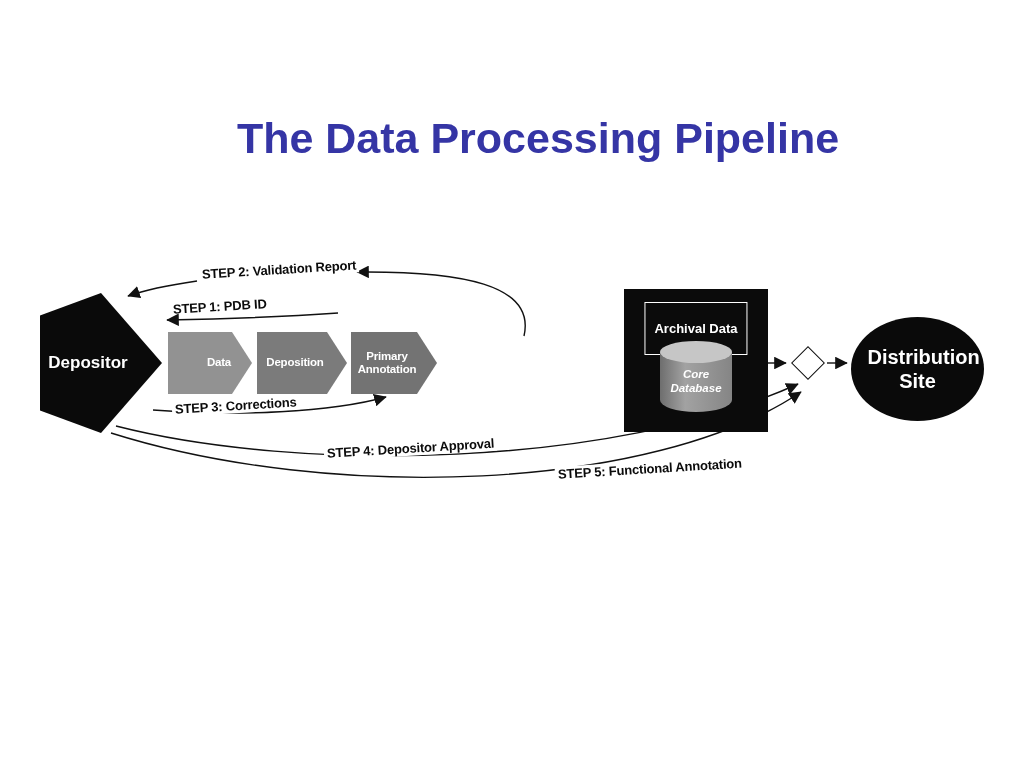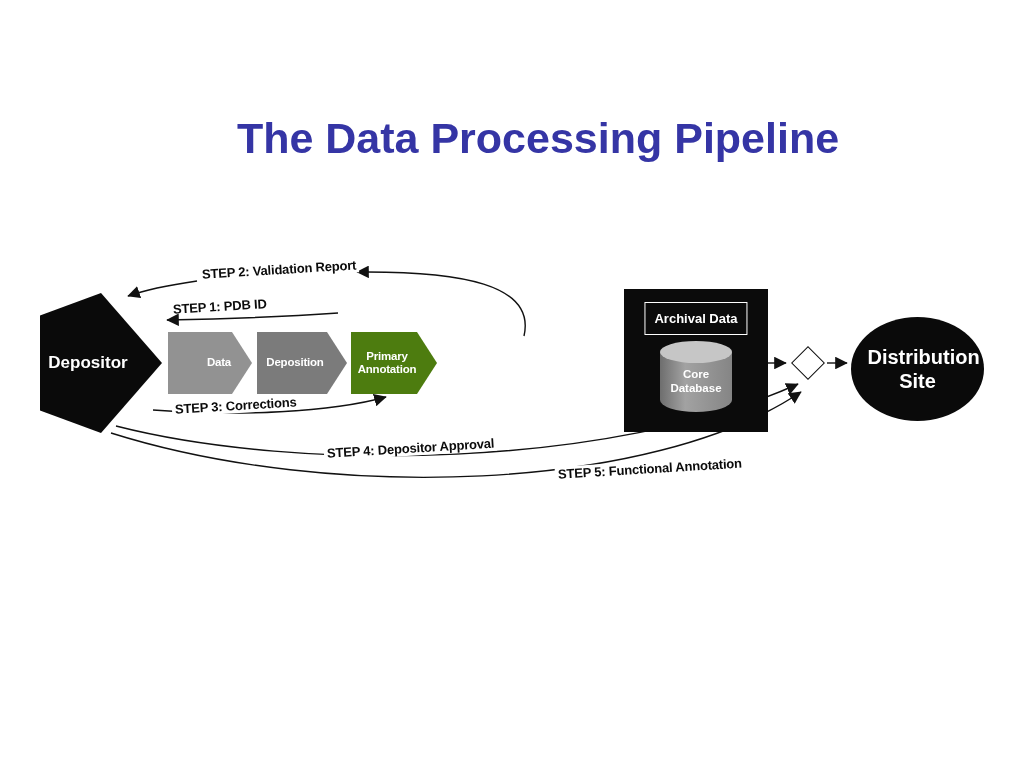--- a/index.html
+++ b/index.html
@@ -30,7 +30,7 @@
   }
   .archival-label{
     position:absolute;top:13px;left:50%;transform:translateX(-50%);
-    border:1px solid #ffffff;padding:8px 9px;color:#fff;font-weight:bold;font-size:13px;
+    border:1px solid #ffffff;padding:18px 9px;color:#fff;font-weight:bold;font-size:13px;
     white-space:nowrap;
   }
   .cylinder{position:absolute;left:50%;transform:translateX(-50%);top:52px;width:72px;height:80px;}

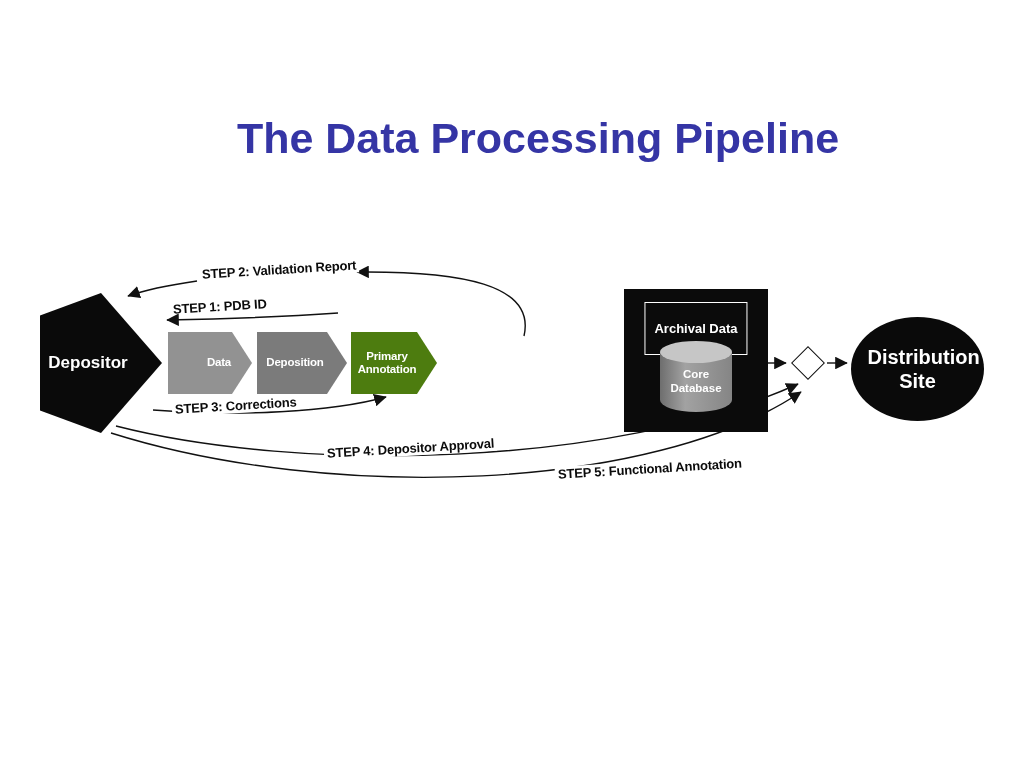--- a/index.html
+++ b/index.html
@@ -104,7 +104,7 @@
   <div class="chev" style="left: 257px; width: 90px; background: rgb(123, 123, 123);">
     <span>Deposition</span>
   </div>
-  <div class="chev" style="left: 351px; width: 86px; background: #4d7c0f;">
+  <div class="chev" style="left: 351px; width: 86px; background: #737373;">
     <span>Primary Annotation</span>
   </div>
 

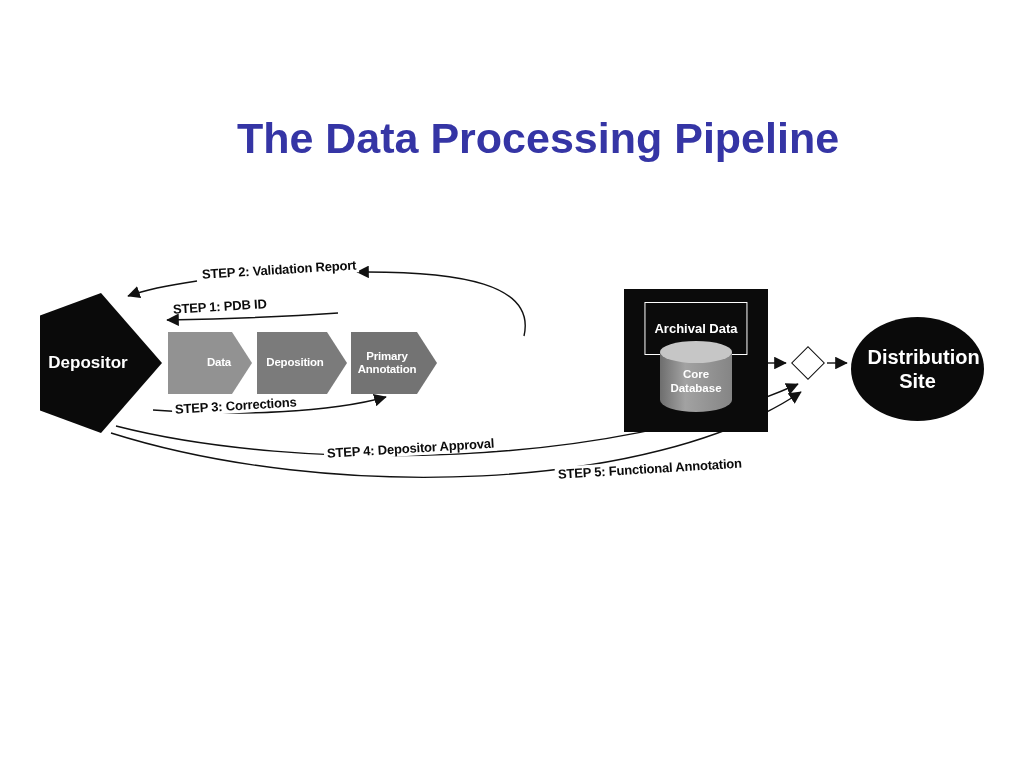--- a/index.html
+++ b/index.html
@@ -42,7 +42,7 @@
   .cyl-top{position:absolute;top:0;left:0;width:72px;height:22px;border-radius:50%;background:#c6c6c6;}
   .cyl-label{
     position:absolute;top:27px;left:0;width:100%;text-align:center;color:#fff;
-    font-weight:bold;font-size:11.5px;line-height:1.2;
+    font-weight:bold;font-size:11.5px;line-height:1.2;font-style:italic;
   }
   .diamond{
     position:absolute;left:796px;top:351px;width:24px;height:24px;background:#ffffff;

